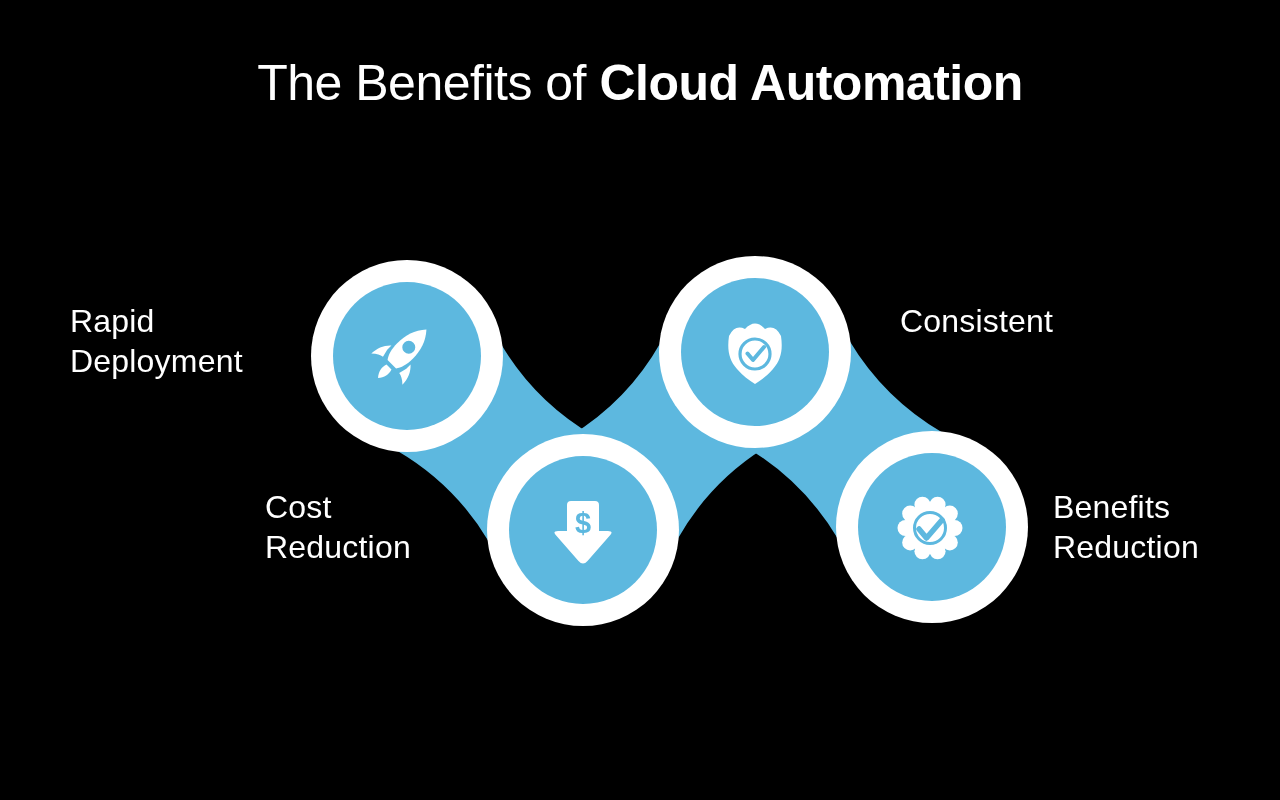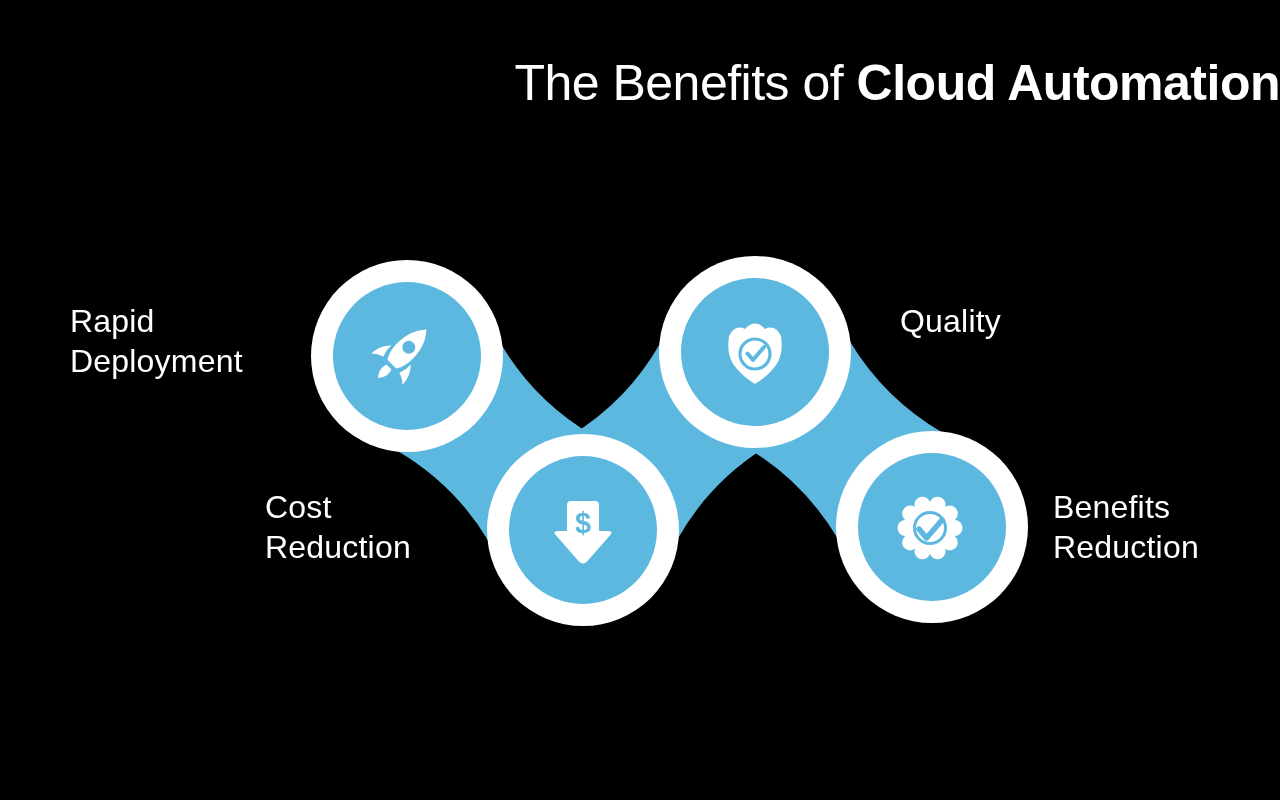--- a/index.html
+++ b/index.html
@@ -15,7 +15,7 @@
   }
   .title{
     position:absolute;top:52px;left:0;width:1280px;margin:0;
-    text-align:right;color:var(--white);
+    text-align:center;color:var(--white);
     font-size:50px;line-height:62px;font-weight:400;letter-spacing:-0.5px;
     white-space:nowrap;
   }

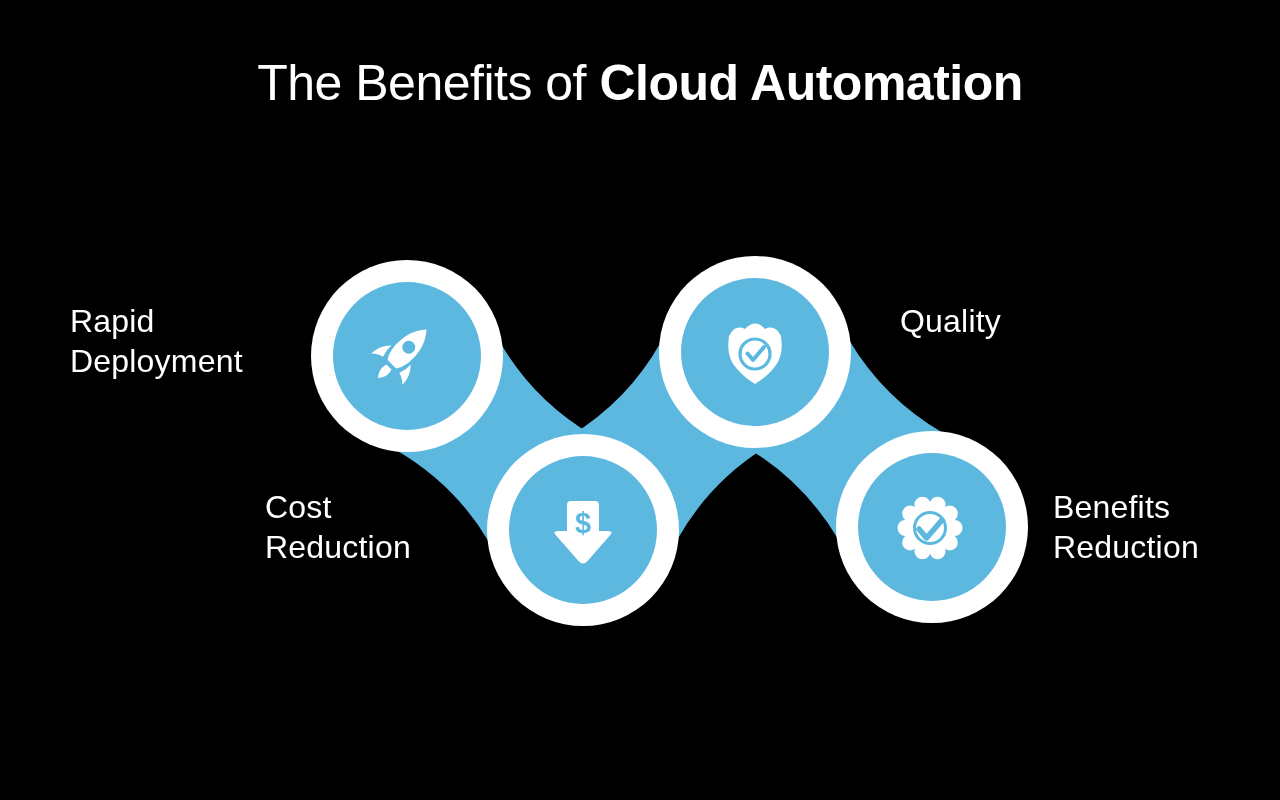--- a/index.html
+++ b/index.html
@@ -121,6 +121,7 @@
     <span>Reduction</span>
   </div>
   <div class="label label-quality">
+    <span>Consistent</span>
     <span>Quality</span>
   </div>
   <div class="label label-security">

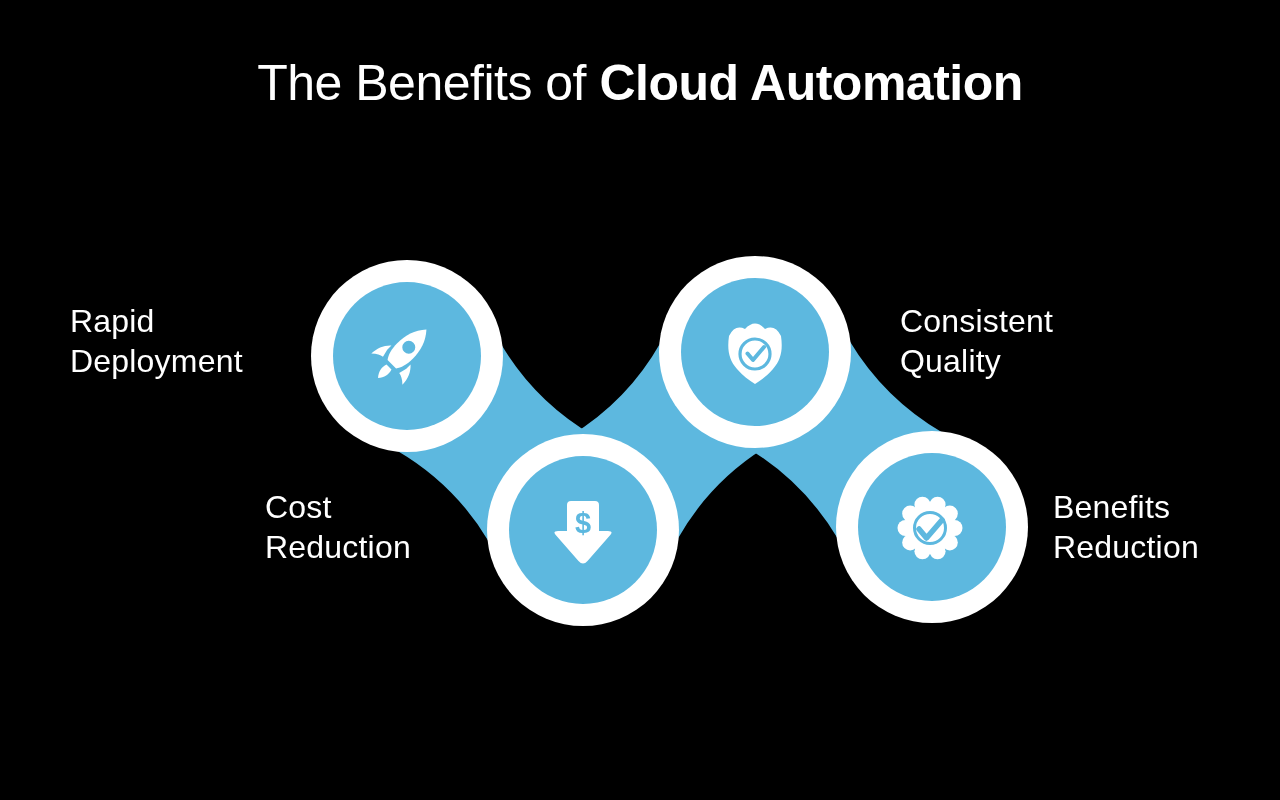--- a/index.html
+++ b/index.html
@@ -122,7 +122,6 @@
   </div>
   <div class="label label-quality">
     <span>Consistent</span>
-    <span>Quality</span>
   </div>
   <div class="label label-security">
     <span>Benefits</span>

